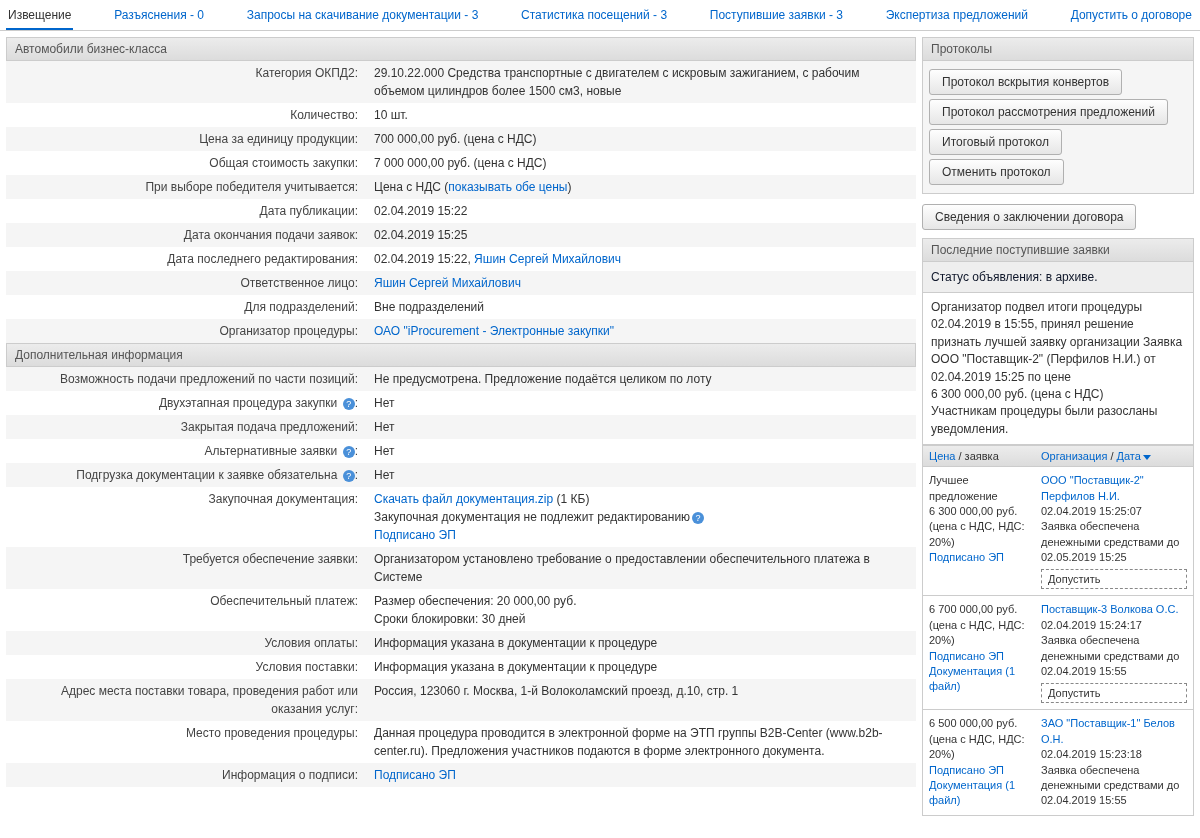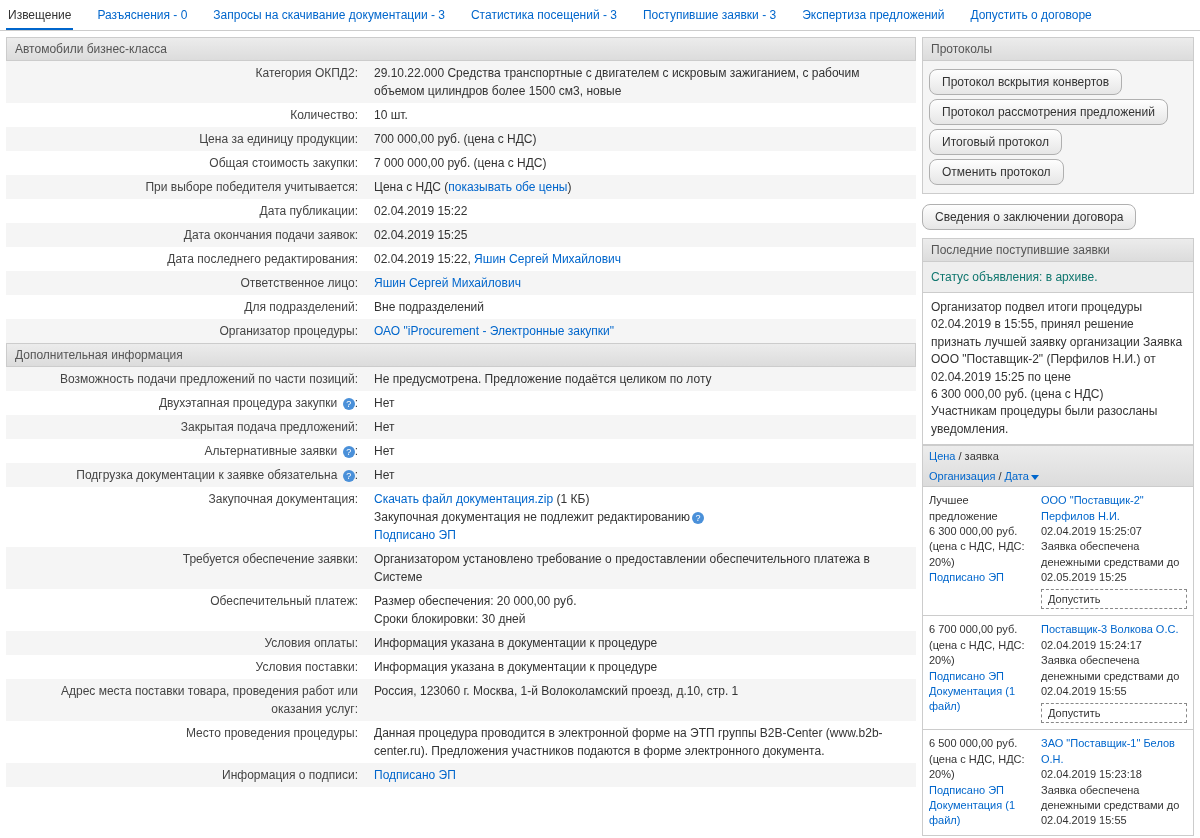--- a/index.html
+++ b/index.html
@@ -18,6 +18,7 @@
     display: flex;
     gap: 22px;
     flex-wrap: wrap;
+    justify-content: space-between;
   }
   .tabs .tab {
     color: #0066cc;

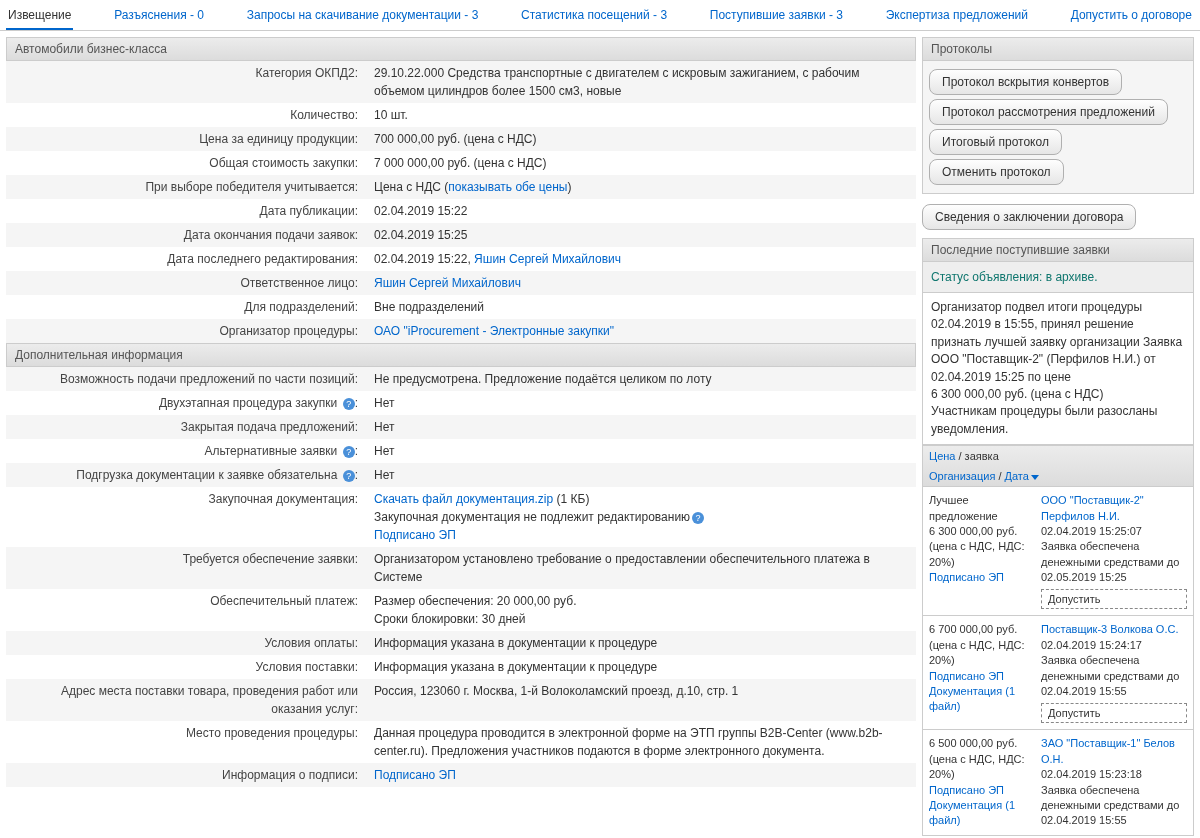--- a/index.html
+++ b/index.html
@@ -92,7 +92,7 @@
     display: inline-block;
     background: linear-gradient(#fefefe,#e6e6e6);
     border: 1px solid #b0b0b0;
-    border-radius: 8px;
+    border-radius: 3px;
     padding: 5px 12px;
     color: #333;
     cursor: pointer;

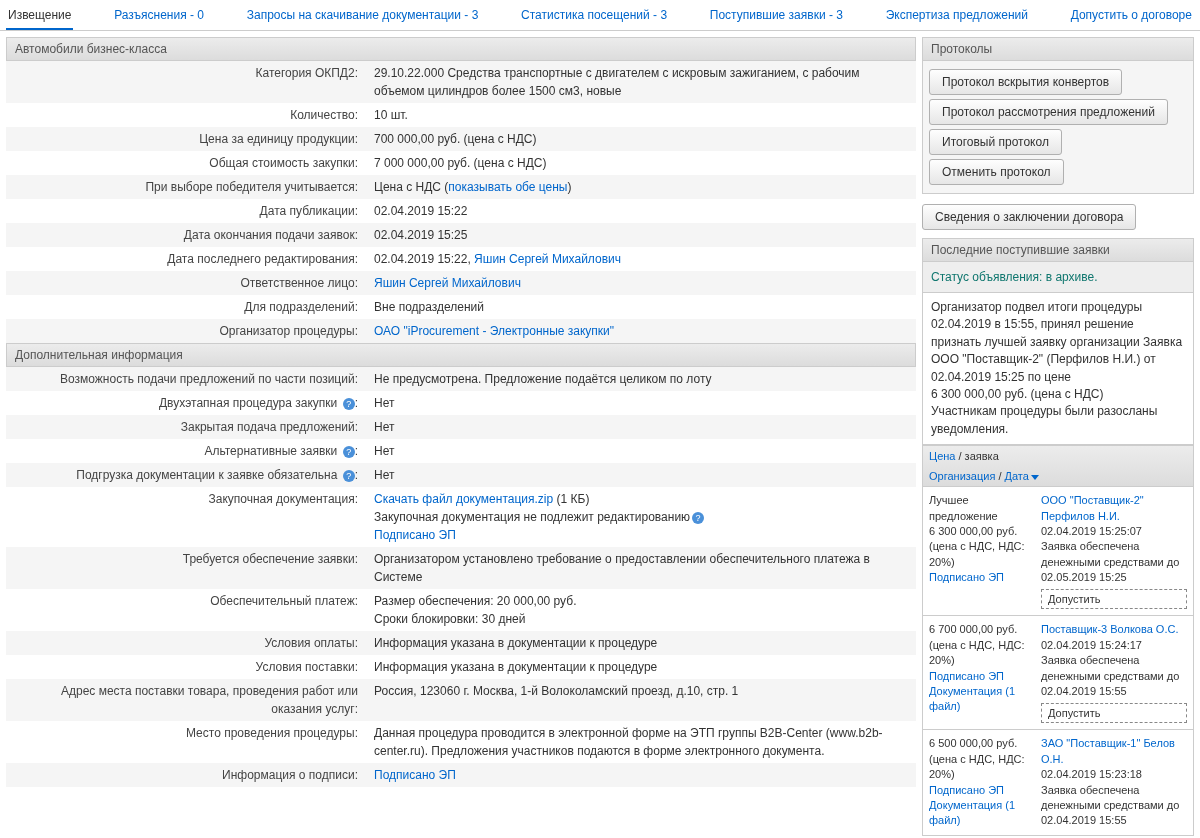--- a/index.html
+++ b/index.html
@@ -105,7 +105,7 @@
     border: 1px solid #ccc;
     border-top: none;
     background: #eee;
-    color: #0f766e;
+    color: #0f172a;
     line-height: 1.5;
   }
   .side-text {

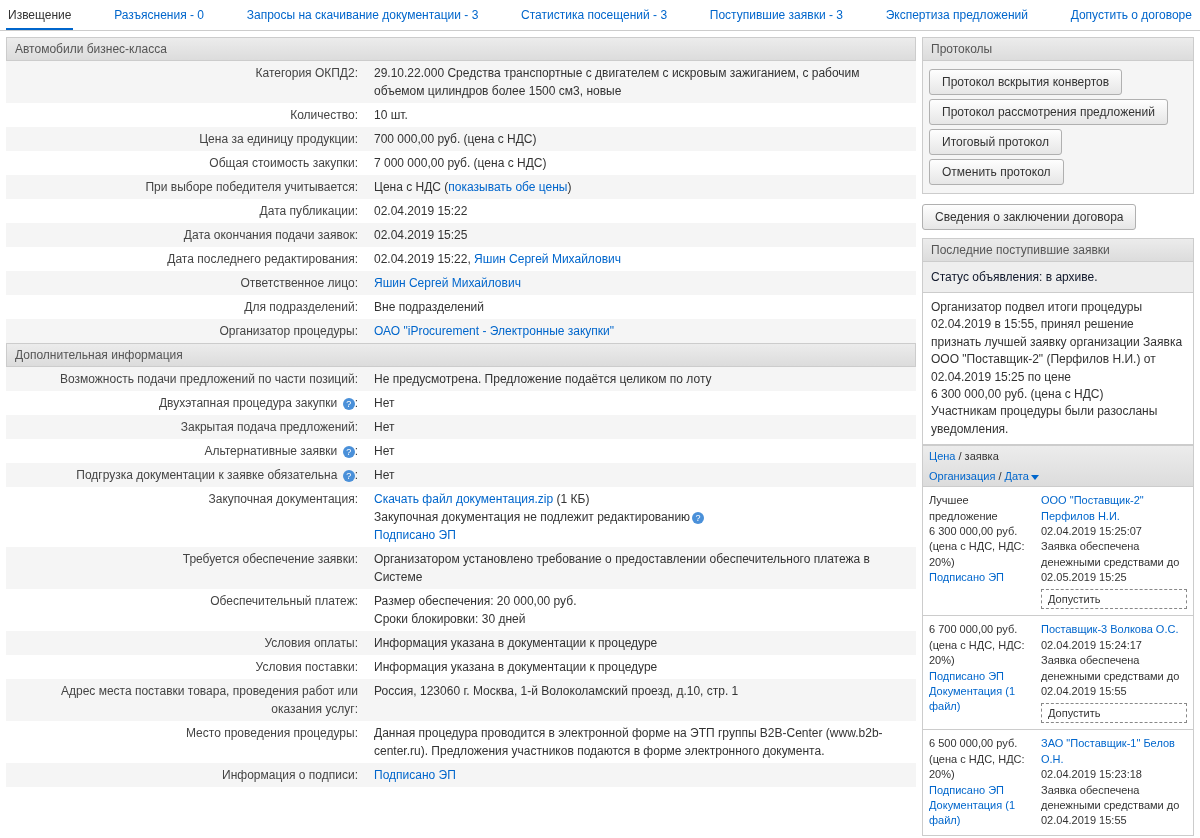--- a/index.html
+++ b/index.html
@@ -121,7 +121,6 @@
     border: 1px solid #ccc;
     display: flex;
     font-size: 11px;
-    flex-direction: column;
   }
   .bids-header > div { padding: 4px 6px; }
   .bids-header .c1 { width: 112px; }

